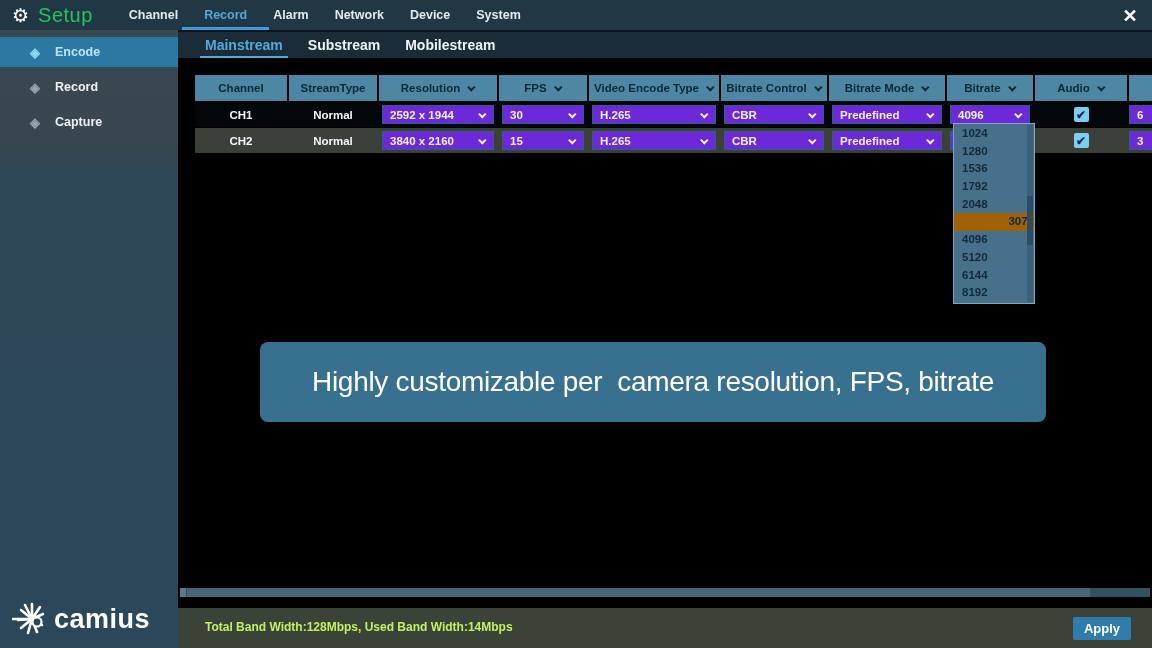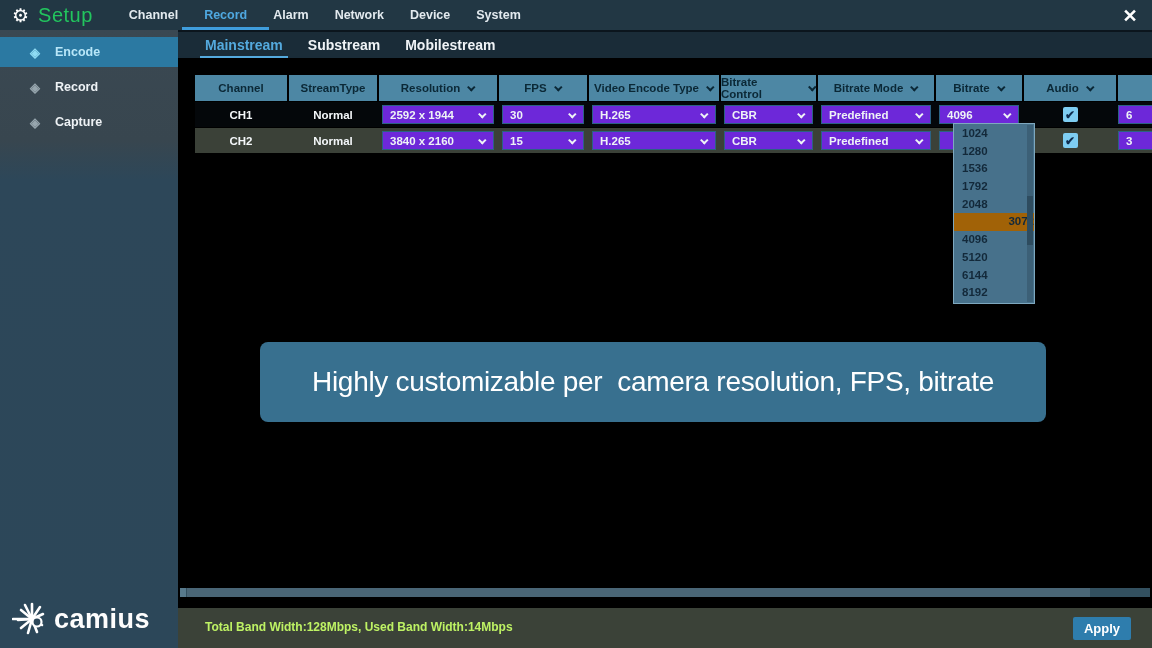--- a/index.html
+++ b/index.html
@@ -55,7 +55,7 @@
   .rcell { flex:none; height:25px; display:flex; align-items:center; justify-content:center;
     color:#f4f7f9; font-size:11.5px; font-weight:bold; margin-right:2px; }
   .c0{width:92px;} .c1{width:88px;text-align:right;} .c2{width:118px;} .c3{width:88px;} .c4{width:130px;justify-content:center;}
-  .c5{width:95px;} .c6{width:116px;} .c7{width:86px;} .c8{width:92px;} .c9{width:60px;}
+  .c5{width:106px;} .c6{width:116px;} .c7{width:86px;} .c8{width:92px;} .c9{width:60px;}
   .sel { width:calc(100% - 6px); height:19px; background:#6d28d9; border:1px solid #2b6284;
     color:#eef3f6; font-size:11.5px; font-weight:bold; display:flex; align-items:center;
     padding:0 7px; justify-content:space-between; }

